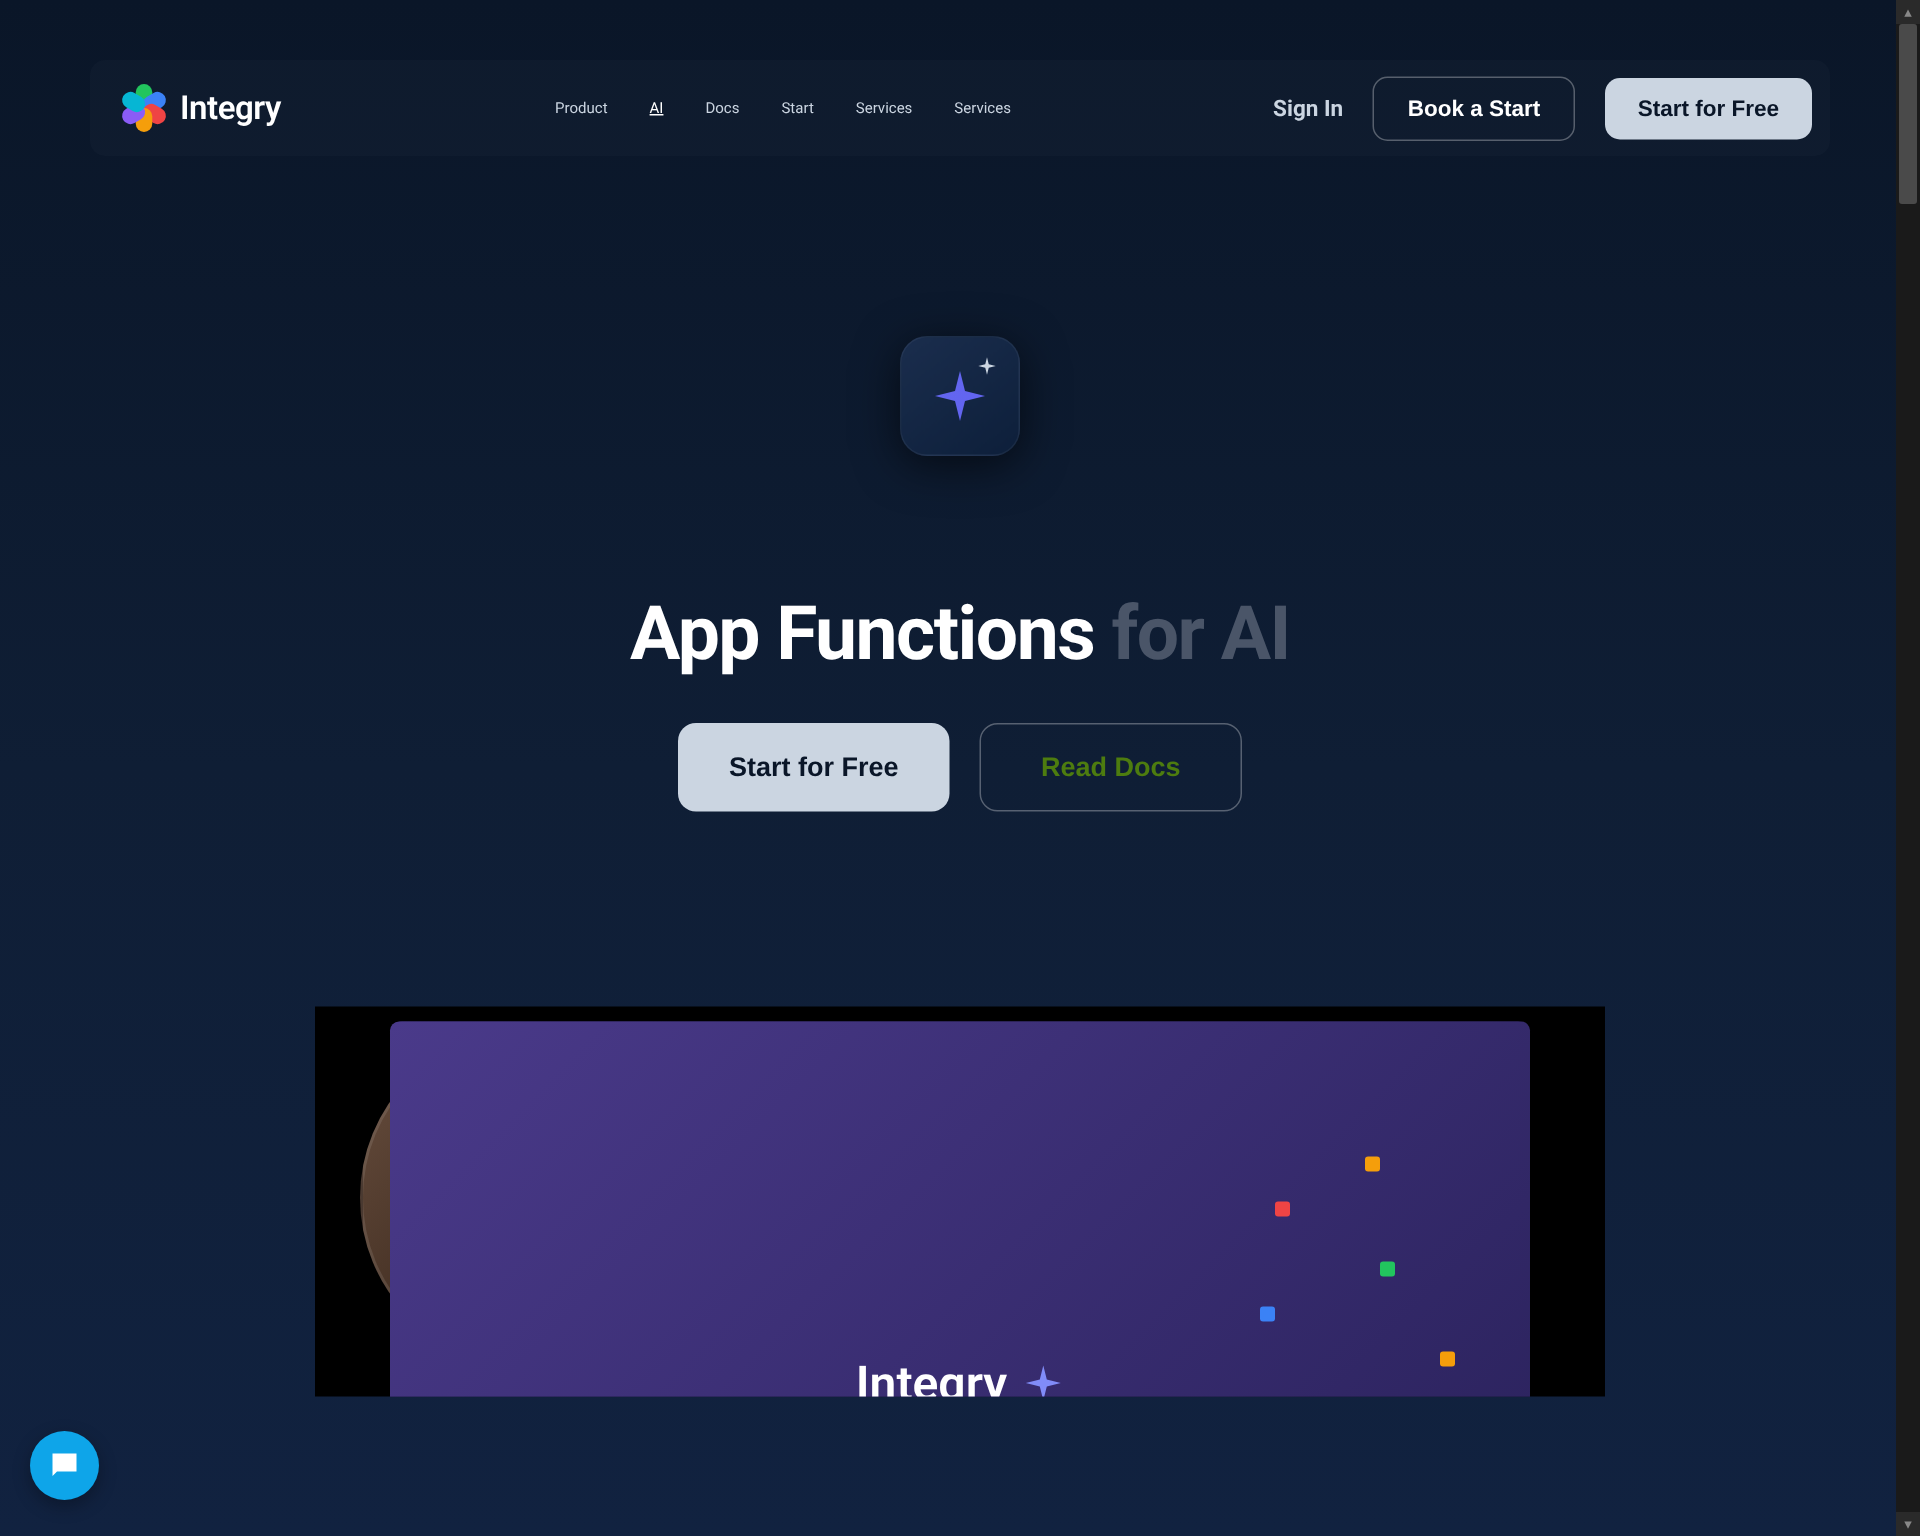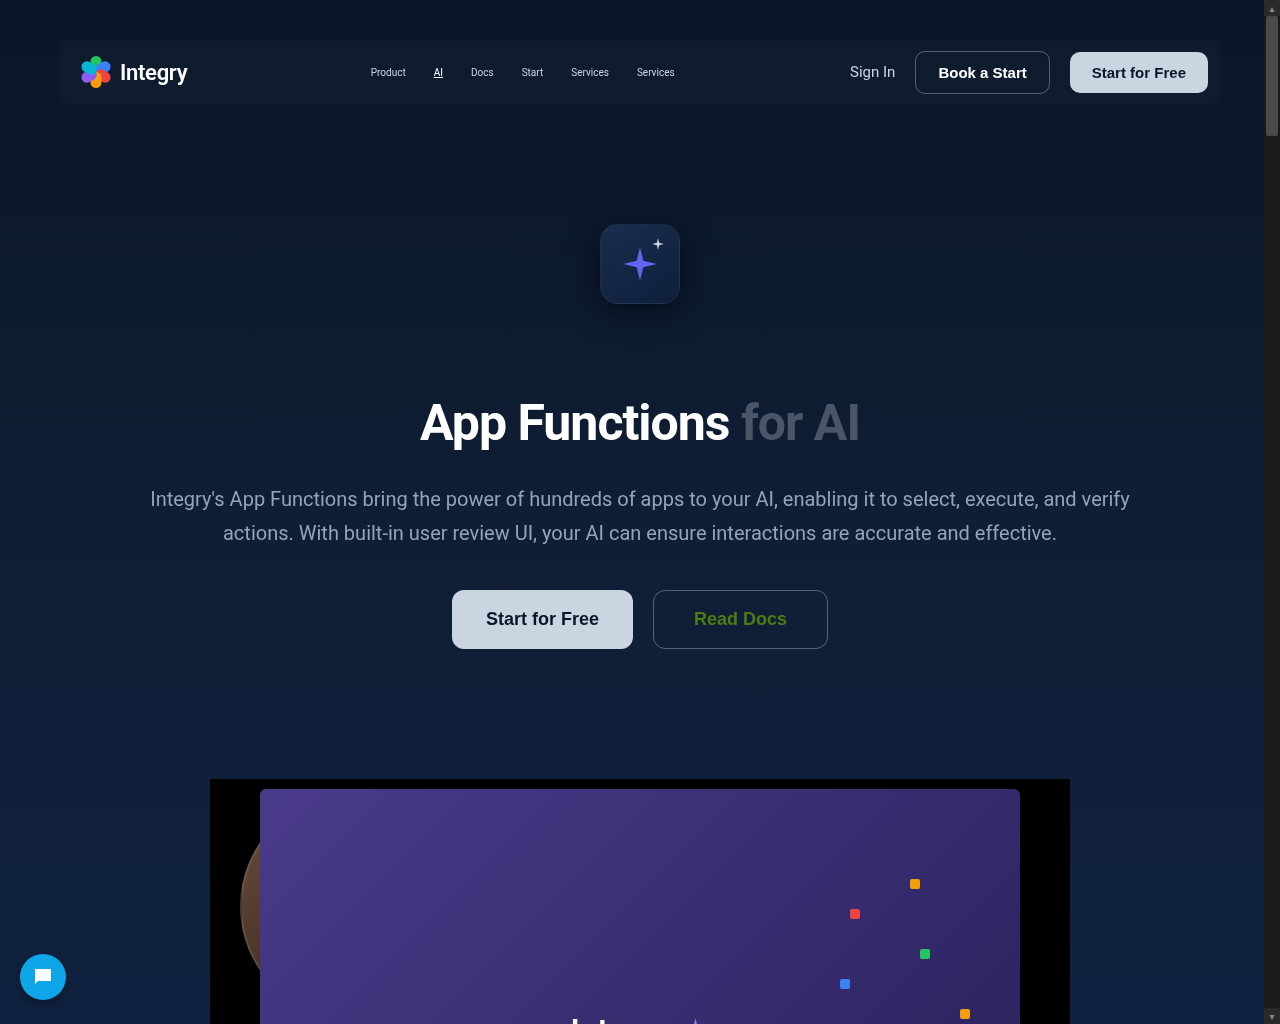--- a/index.html
+++ b/index.html
@@ -94,6 +94,7 @@
       color: #cbd5e1;
       font-size: 15px;
       cursor: pointer;
+      font-weight: bold;
     }
     
     .btn-outline {

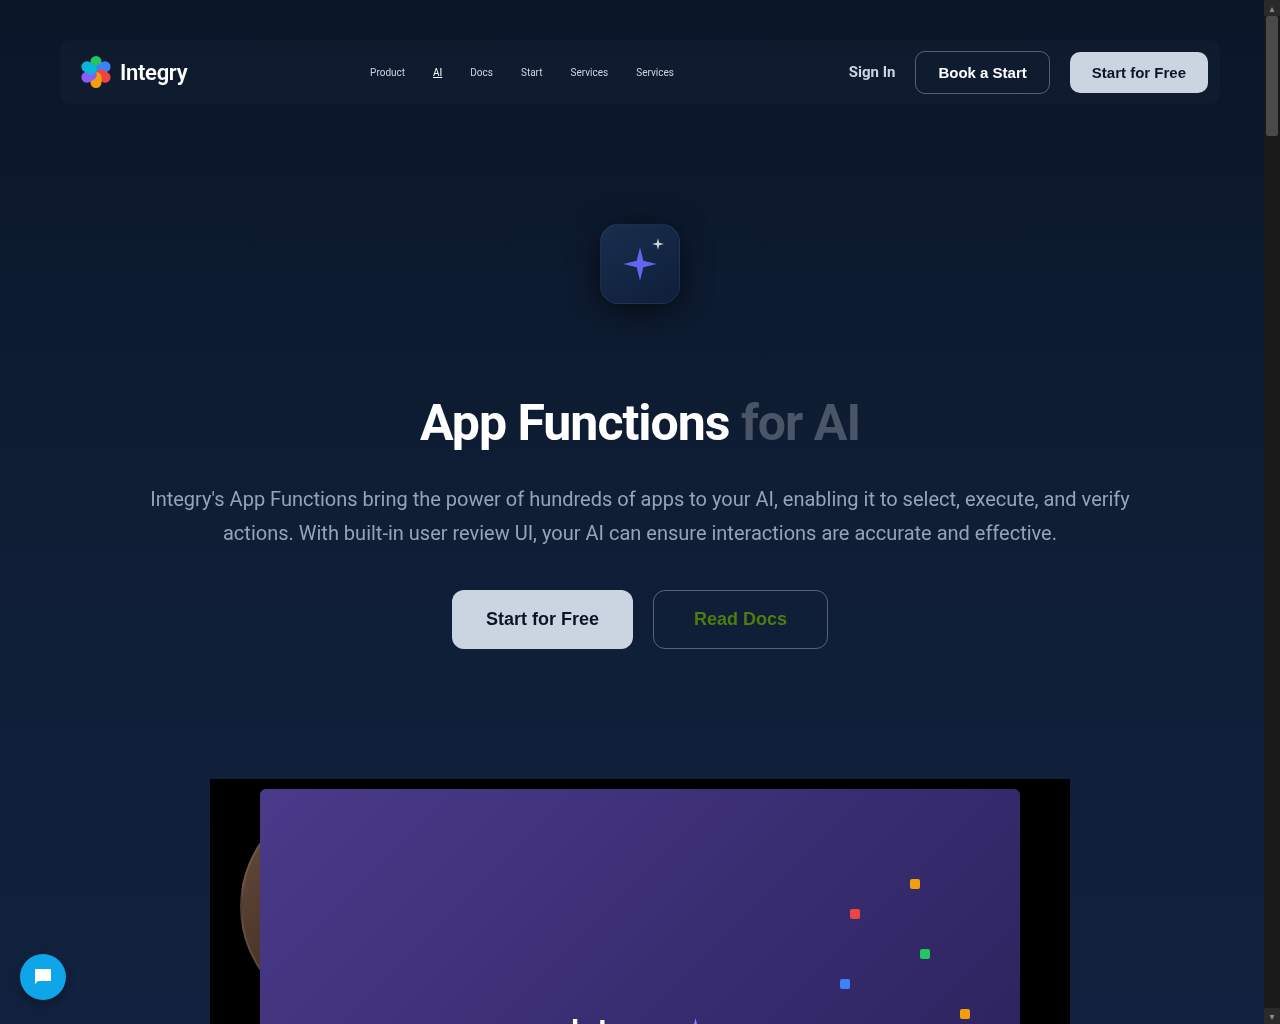--- a/index.html
+++ b/index.html
@@ -410,7 +410,6 @@
     <span>App Functions</span><span class="hero-title-muted"> for AI</span>
   </h1>
 
-  <p class="hero-description">Integry's App Functions bring the power of hundreds of apps to your AI, enabling it to select, execute, and verify actions. With built-in user review UI, your AI can ensure interactions are accurate and effective.</p>
 
   <div class="hero-actions">
     <button class="btn-hero-primary">Start for Free</button>

